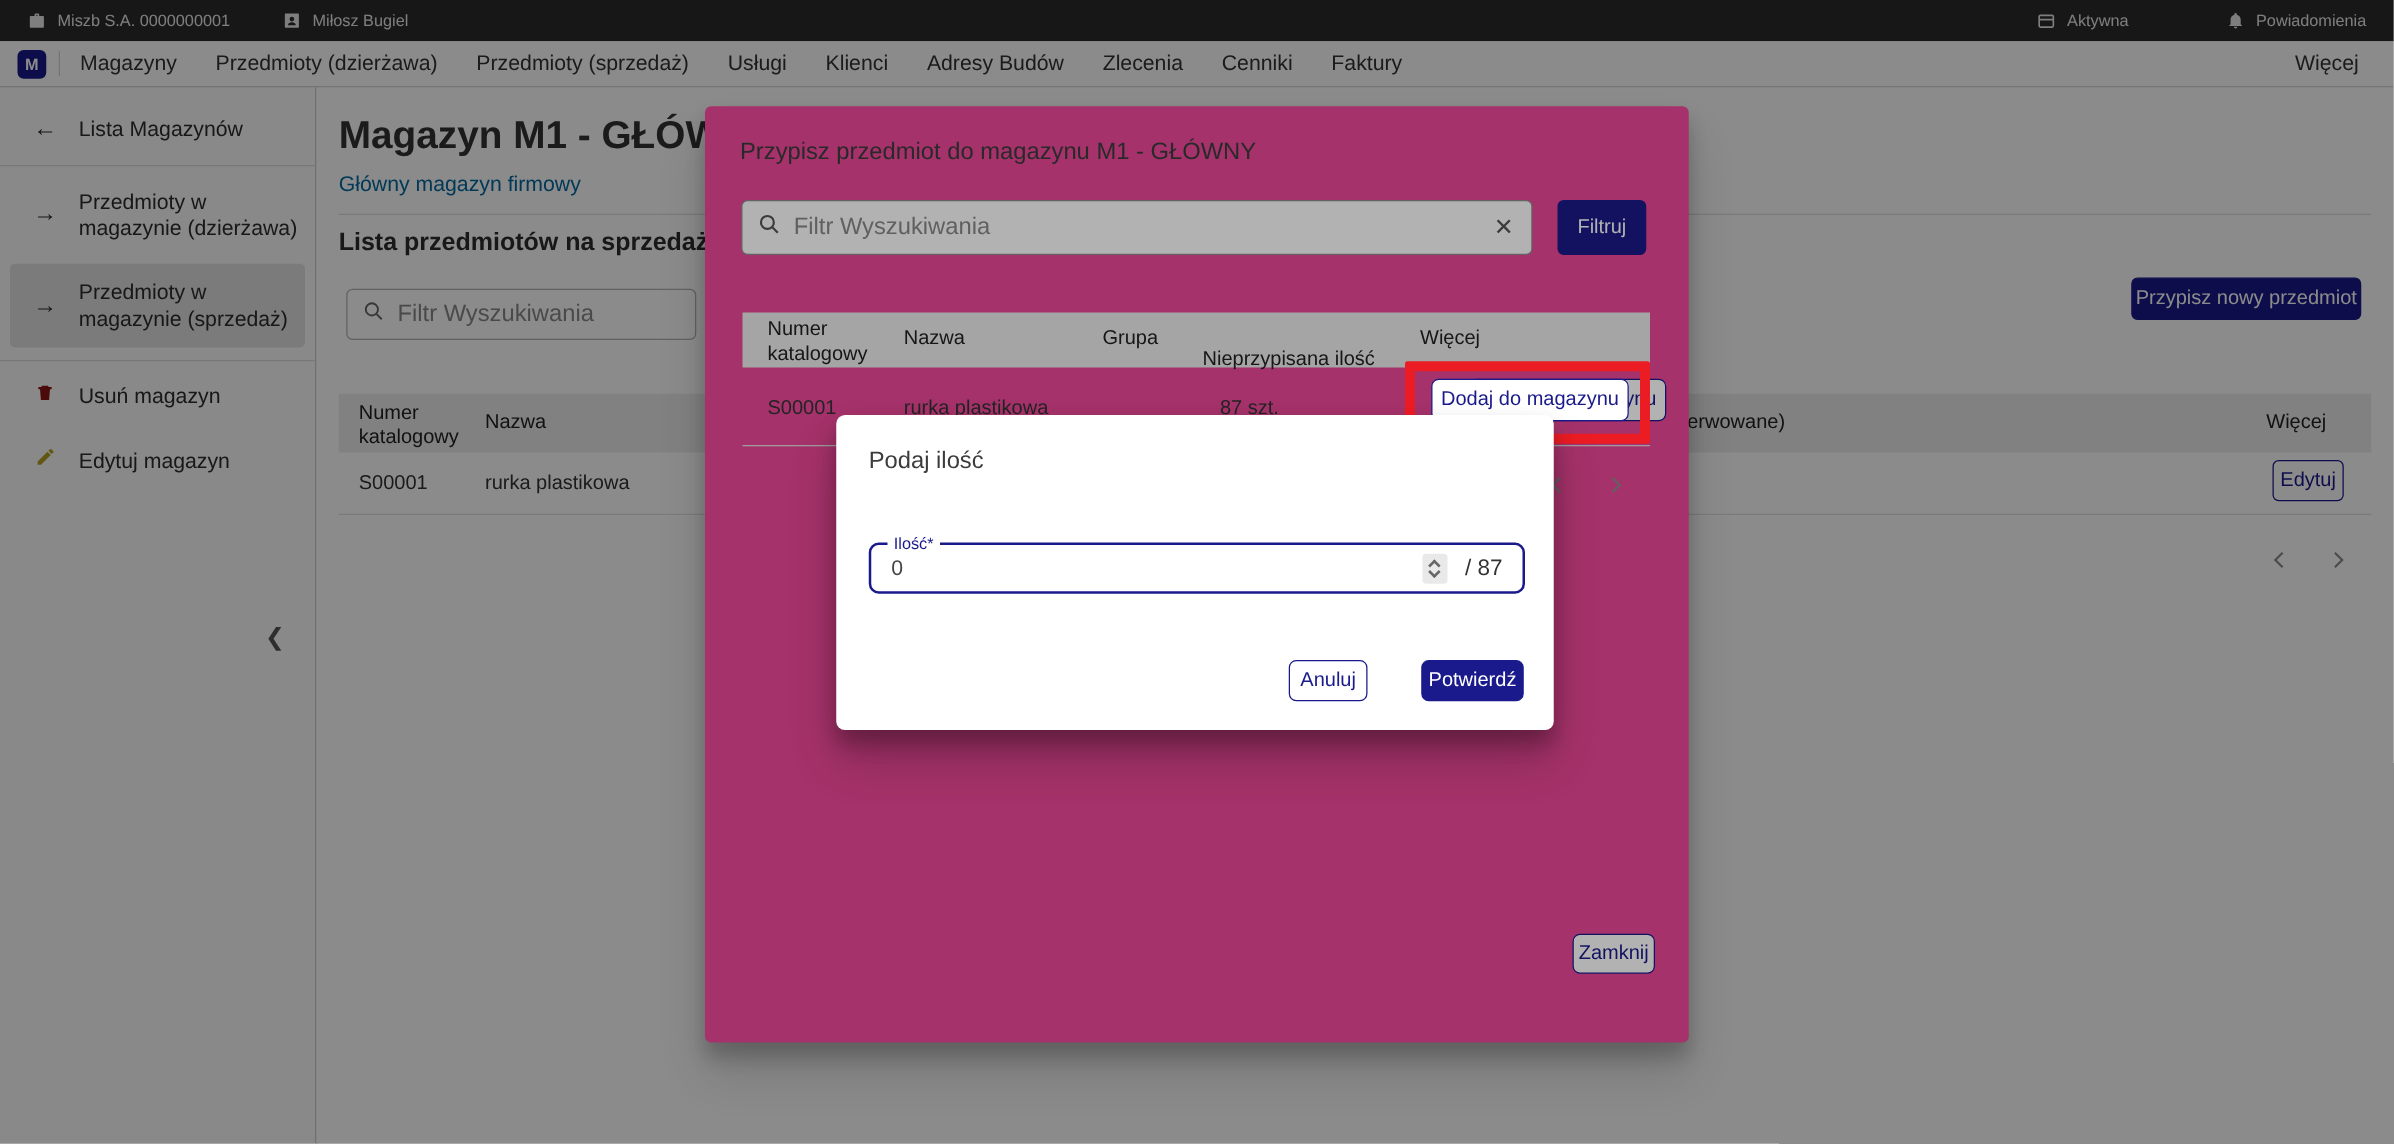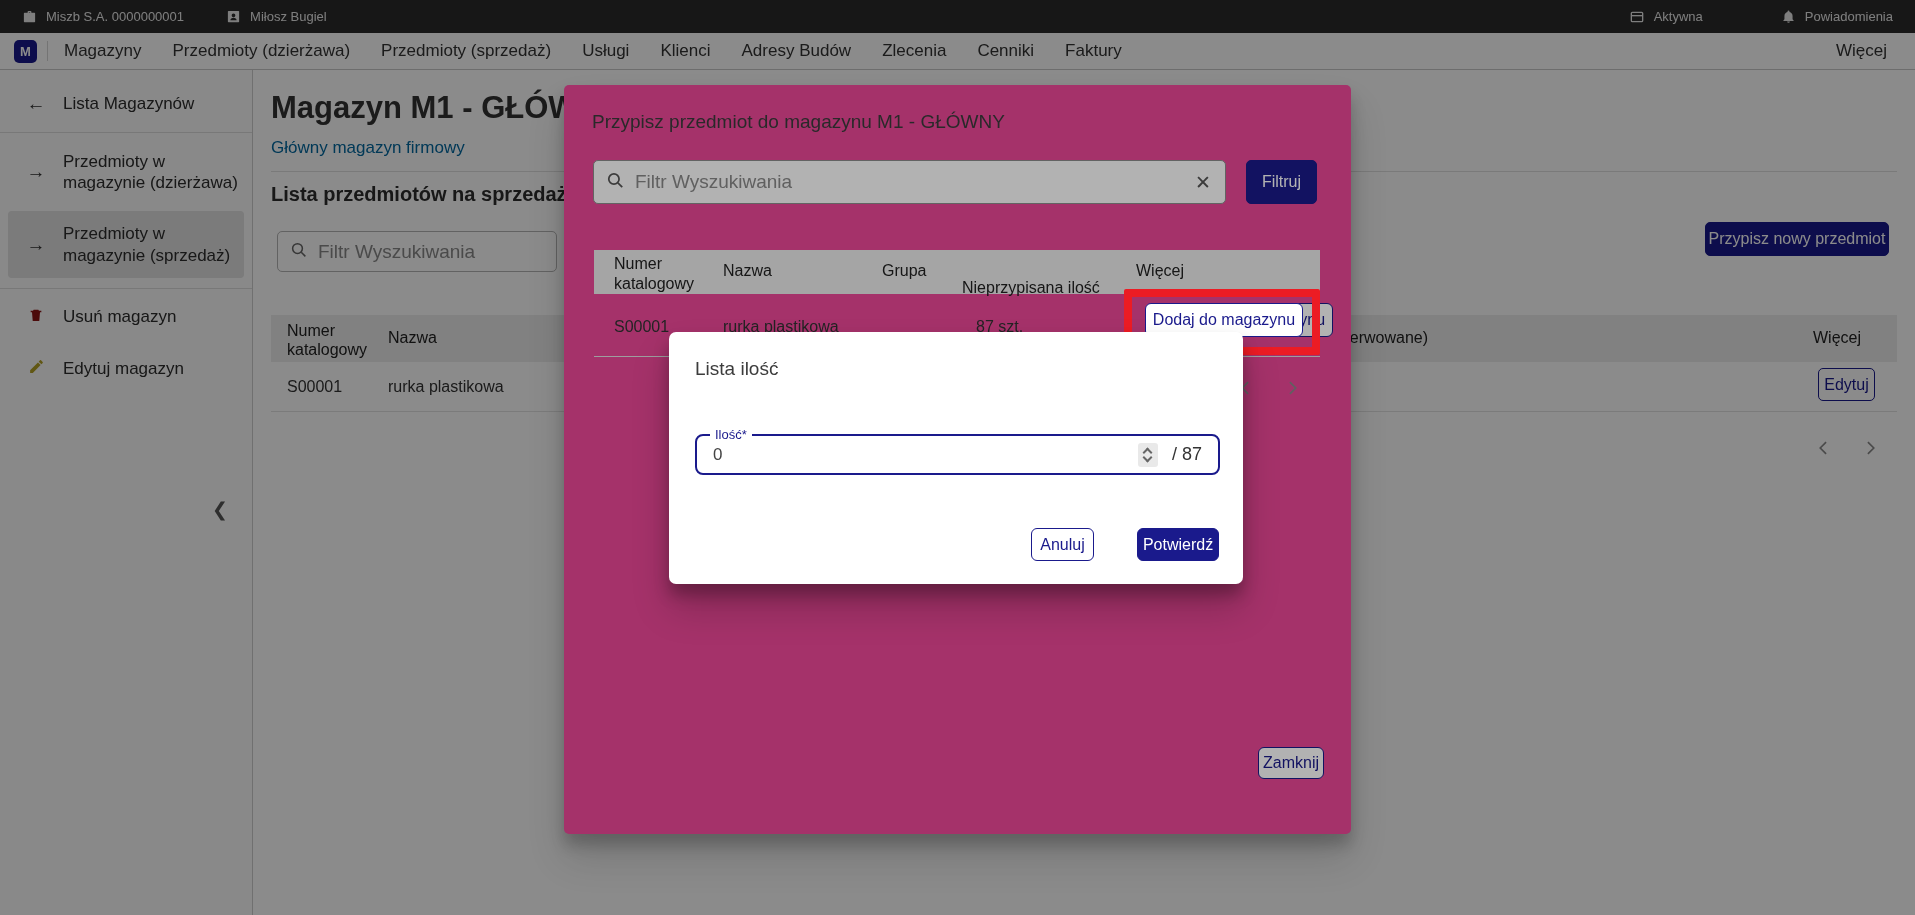--- a/index.html
+++ b/index.html
@@ -311,7 +311,7 @@
   <button class="btn btn-outline hl-button">Dodaj do magazynu</button>
 
   <section class="modal-inner">
-    <div class="mi-title">Lista ilość</div>
+    <div class="mi-title">Podaj ilość</div>
 
     <div class="qty-field">
       <span class="qty-label">Ilość*</span>

